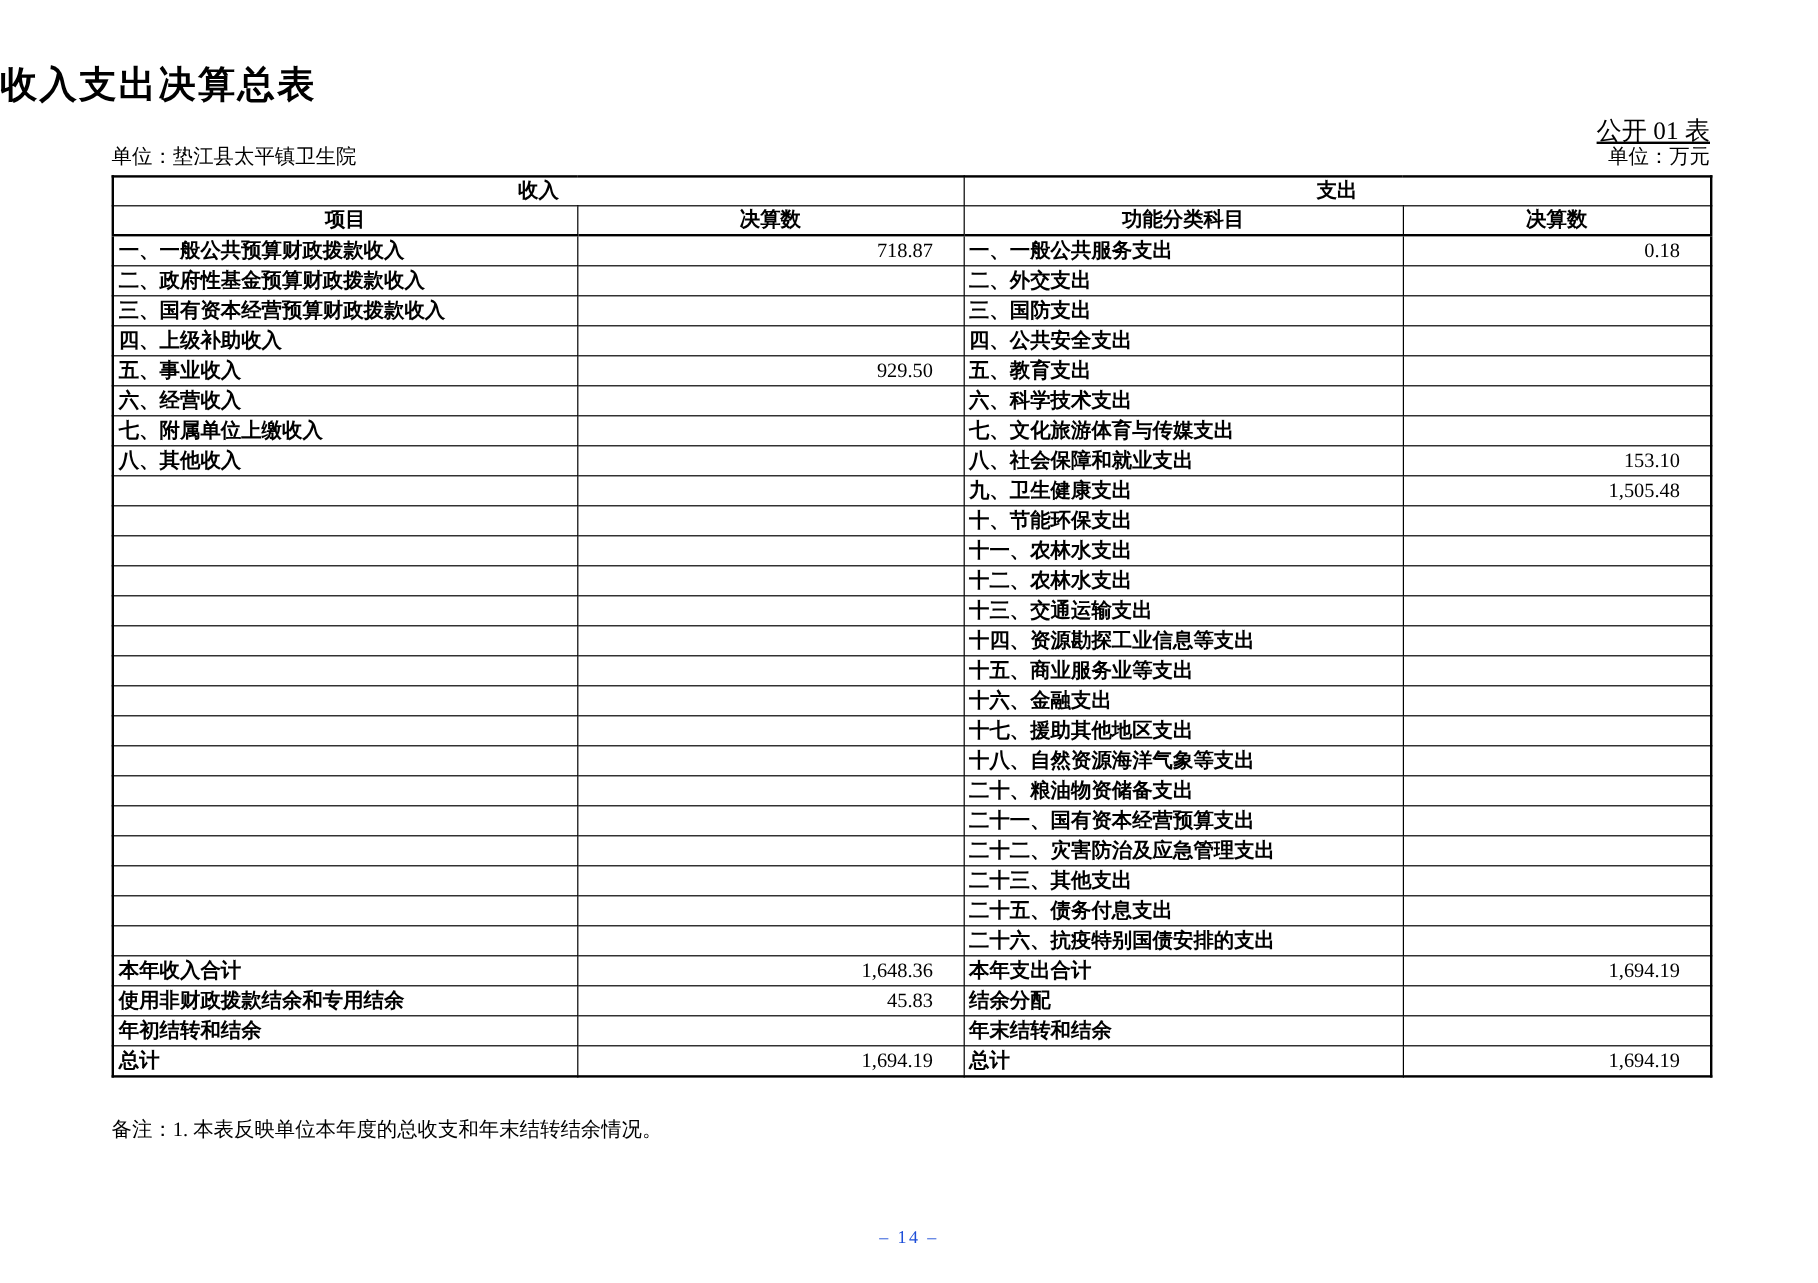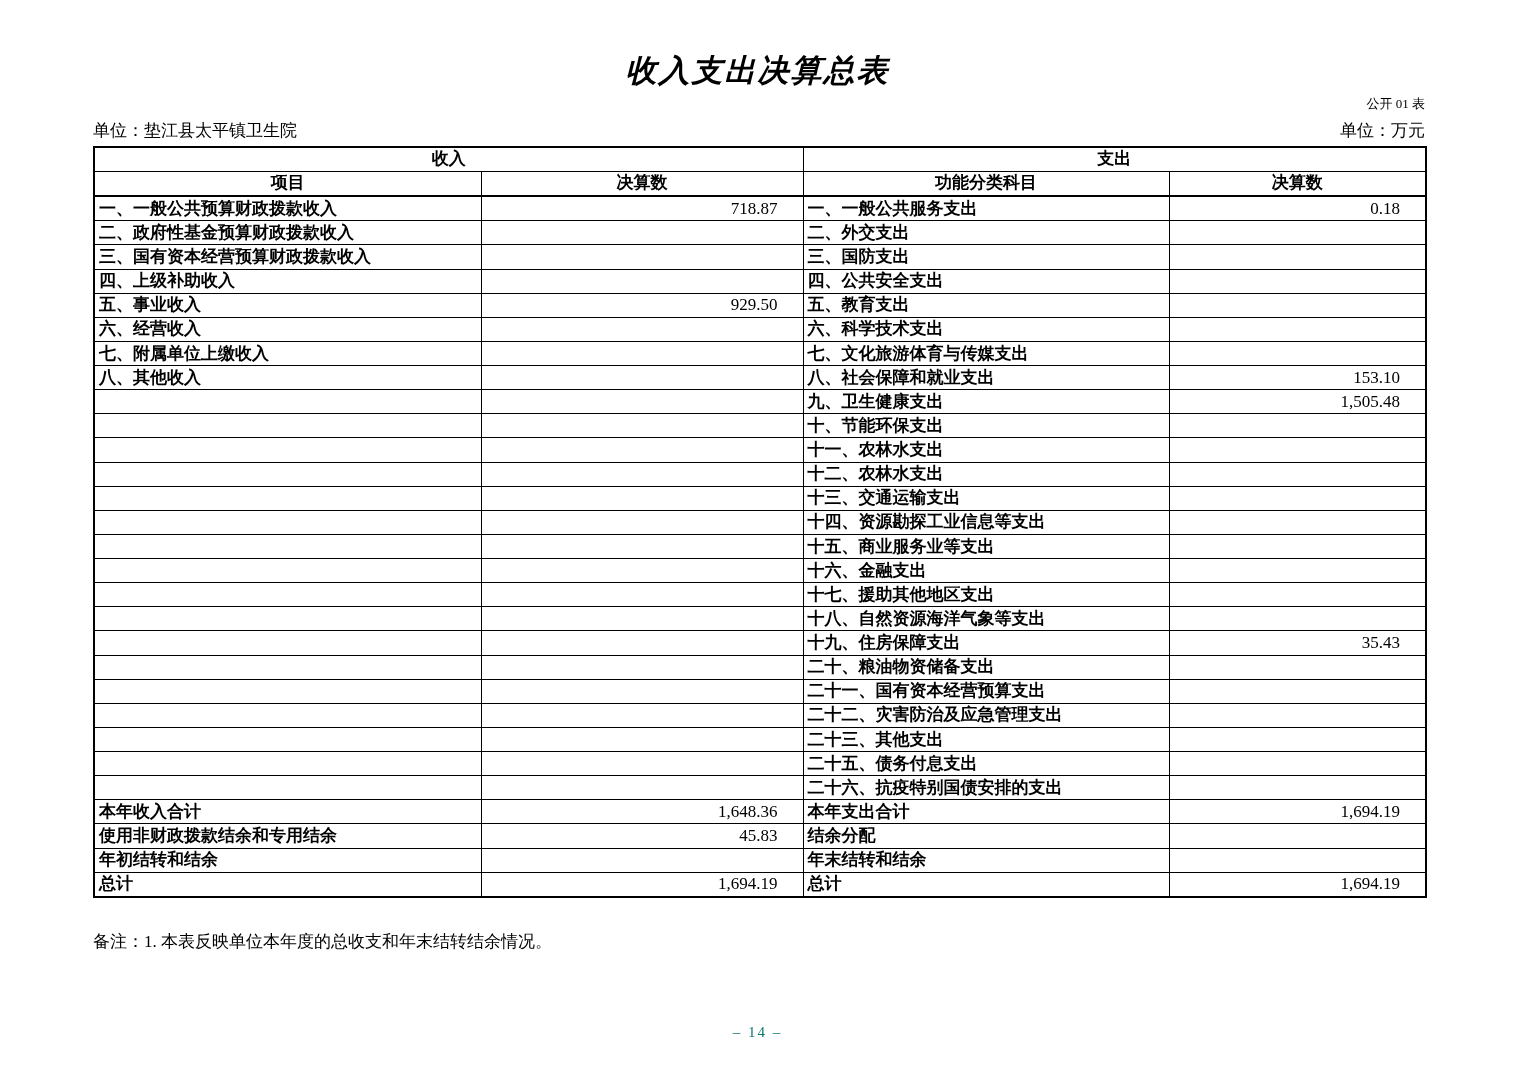--- a/index.html
+++ b/index.html
@@ -15,8 +15,7 @@
 
   .title {
     position: absolute; top: 50px; left: 0; width: 100%;
-    text-align: center;
-    font-size: 31px; font-weight: bold; letter-spacing: 2px; font-style: italic;
+    font-size: 31px; font-weight: bold; letter-spacing: 2px;
   }
   .doc-label {
     position: absolute; top: 95px; right: 90px;

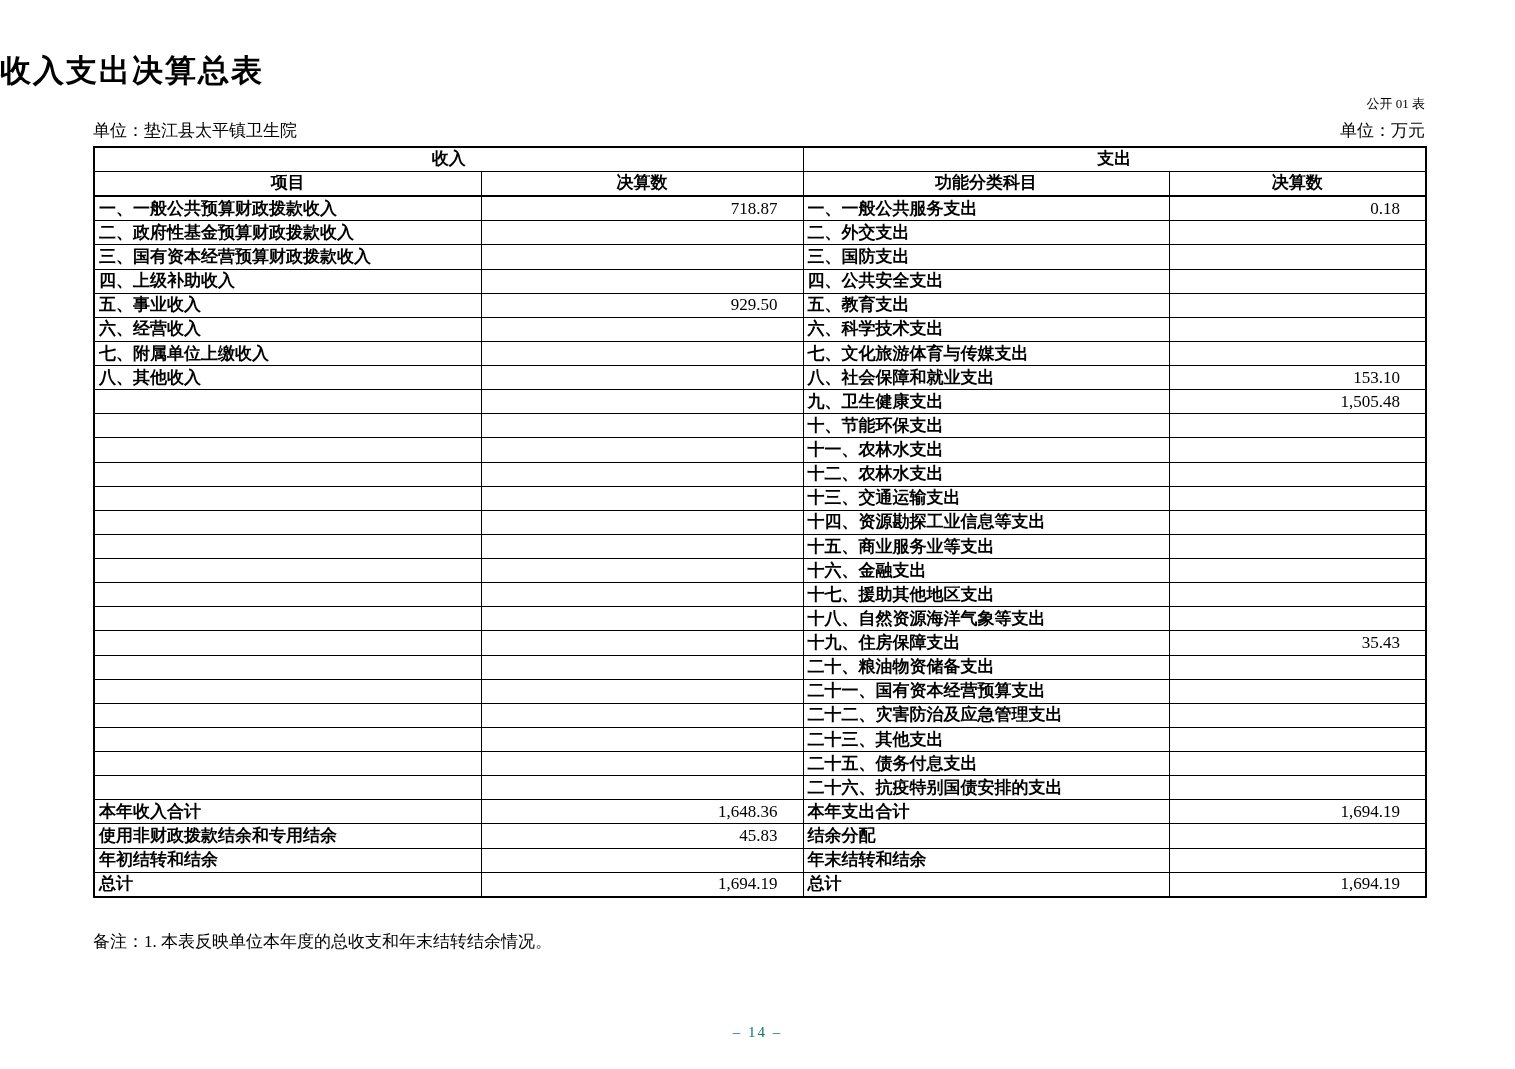--- a/index.html
+++ b/index.html
@@ -19,7 +19,8 @@
   }
   .doc-label {
     position: absolute; top: 95px; right: 90px;
-    font-size: 13px;
+    font-size: 21px;
+    text-decoration: underline;
   }
   .unit-name {
     position: absolute; top: 119px; left: 93px;

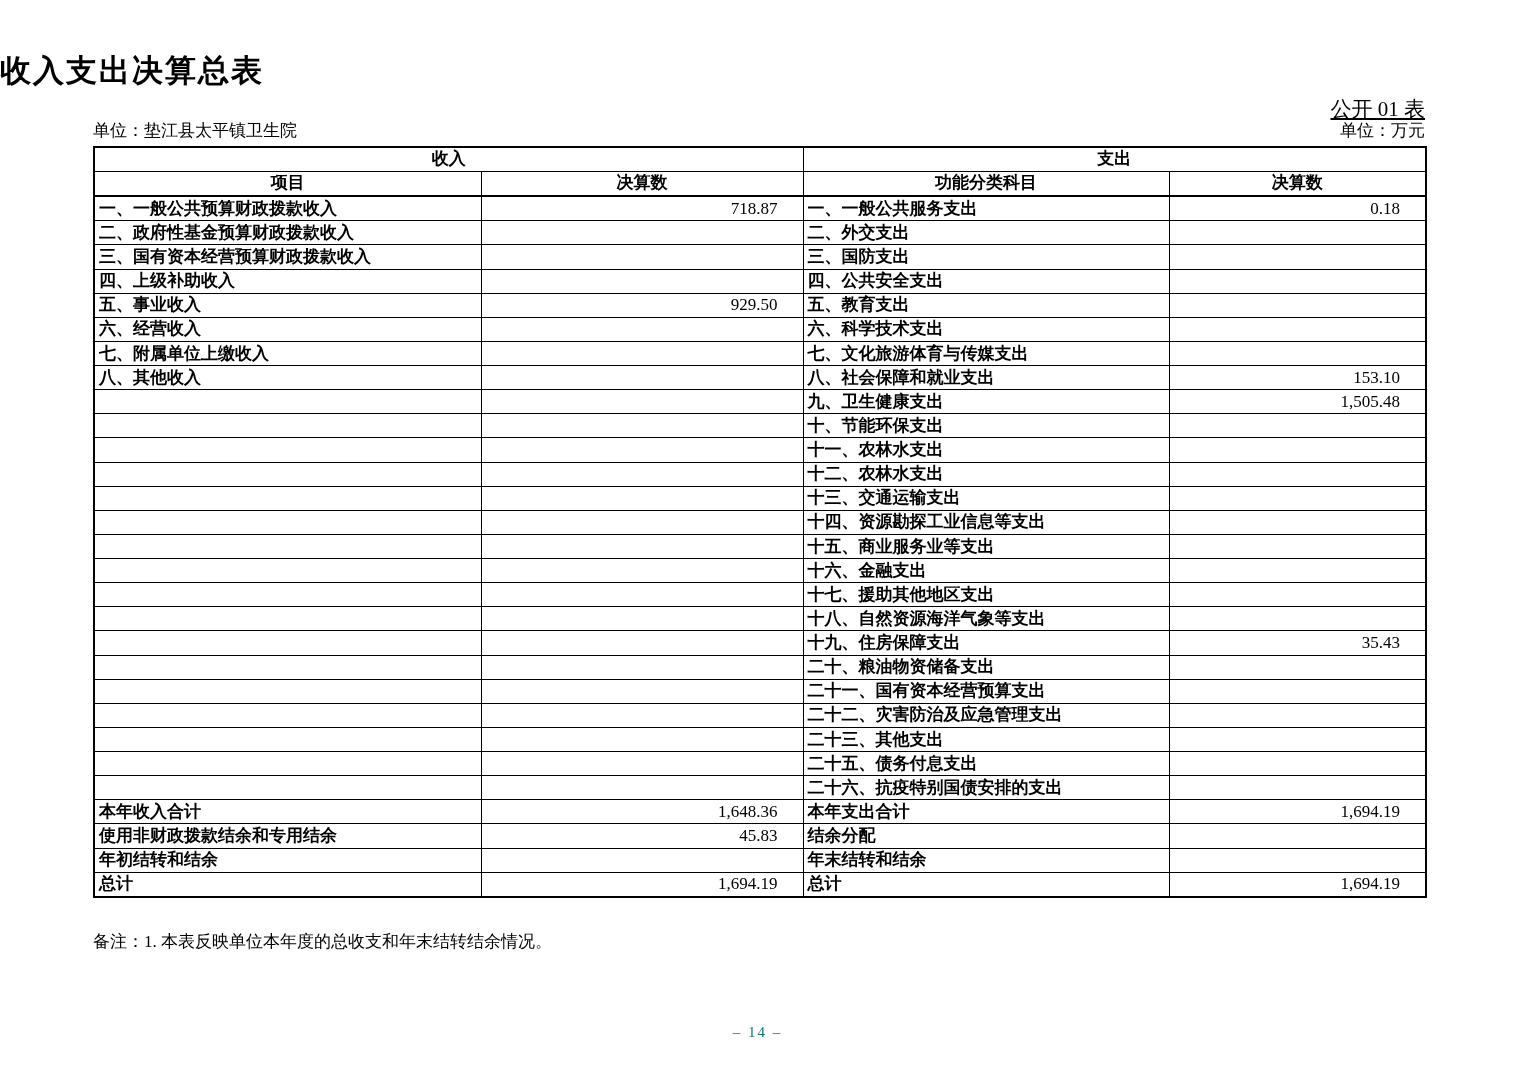--- a/index.html
+++ b/index.html
@@ -213,12 +213,6 @@
         <tr>
           <td class="label"></td>
           <td class="value"></td>
-          <td class="label">十九、住房保障支出</td>
-          <td class="value">35.43</td>
-        </tr>
-        <tr>
-          <td class="label"></td>
-          <td class="value"></td>
           <td class="label">二十、粮油物资储备支出</td>
           <td class="value"></td>
         </tr>

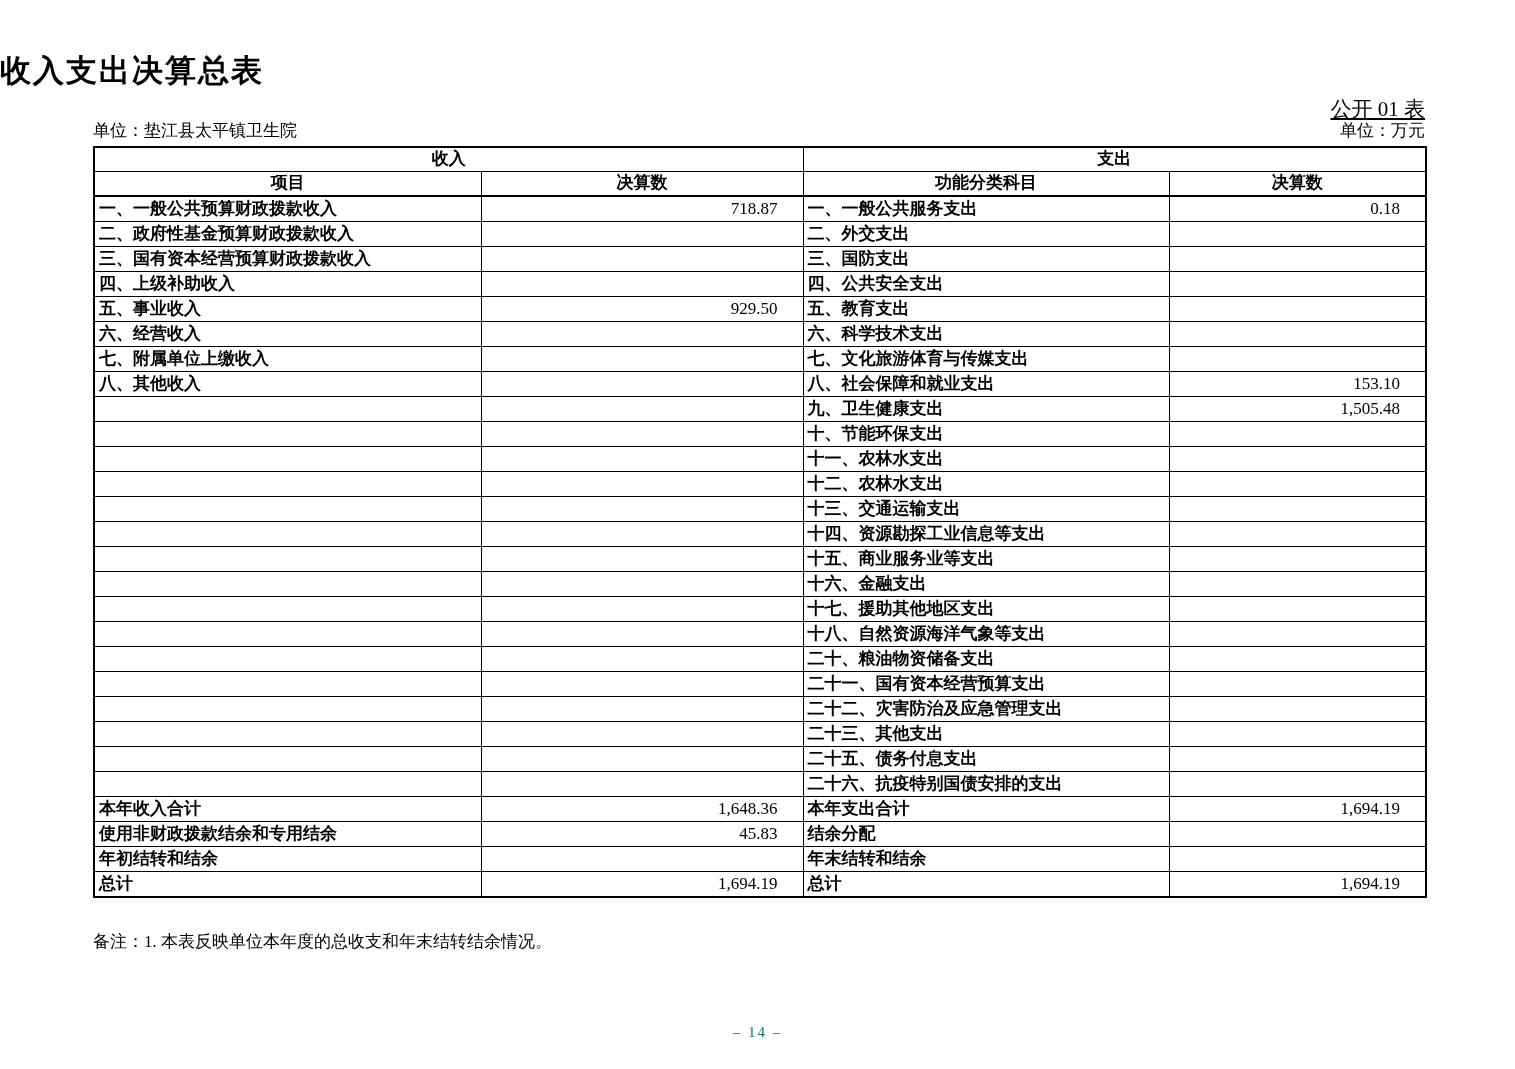--- a/index.html
+++ b/index.html
@@ -66,7 +66,7 @@
   .page-number {
     position: absolute; top: 1024px; left: 0; width: 100%;
     text-align: center;
-    font-size: 15px; color: #0f766e; letter-spacing: 2px;
+    font-size: 15px; color: #1d4ed8; letter-spacing: 2px;
   }
 </style>
 </head>

